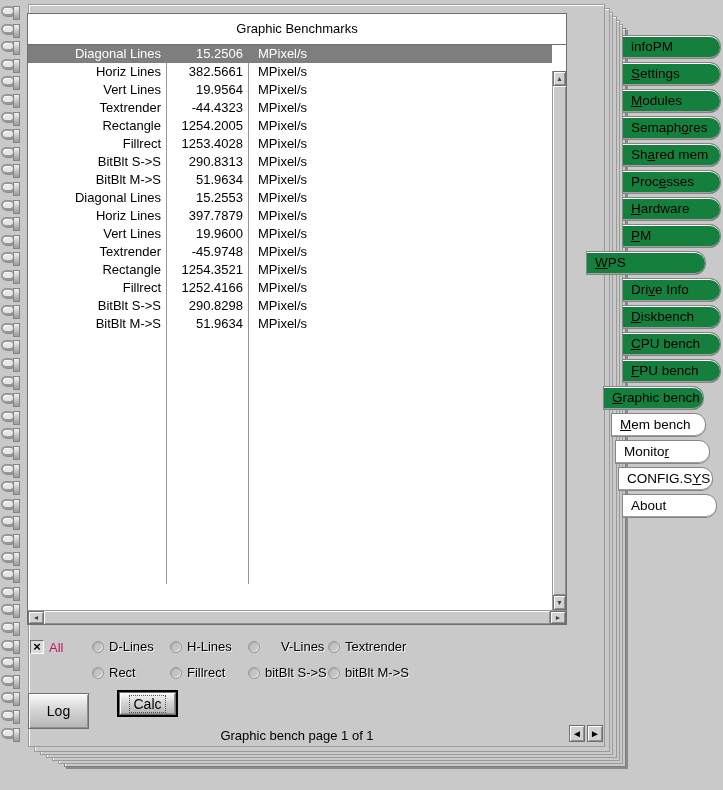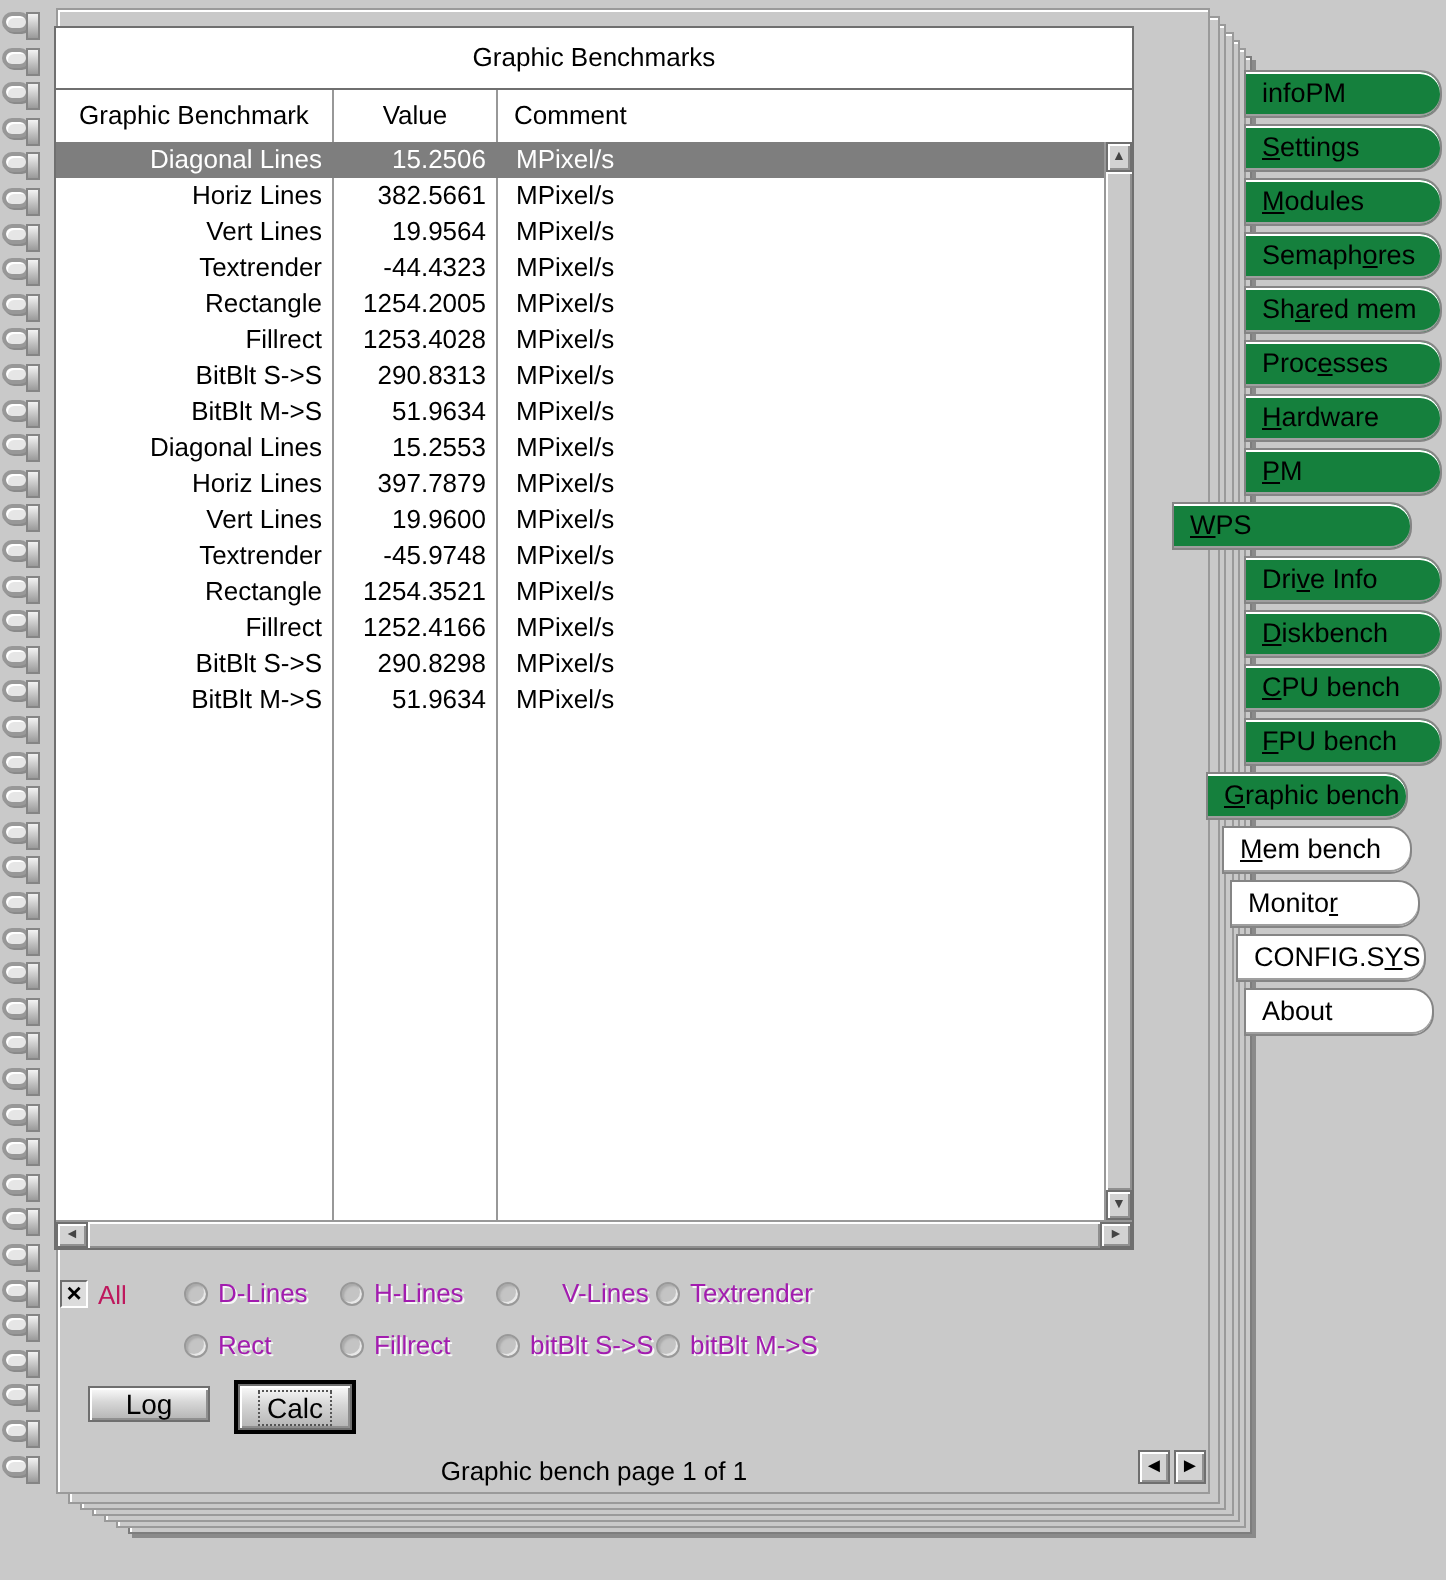--- a/index.html
+++ b/index.html
@@ -168,11 +168,6 @@
 
   <div id="tbl">
     <div id="tbl-title">Graphic Benchmarks</div>
-    <div id="tbl-header">
-      <div class="hcell hc1">Graphic Benchmark</div>
-      <div class="hcell hc2">Value</div>
-      <div class="hcell hc3">Comment</div>
-    </div>
     <div id="tbl-list">
         <div class="trow selected">
           <div class="tc1">Diagonal Lines</div>

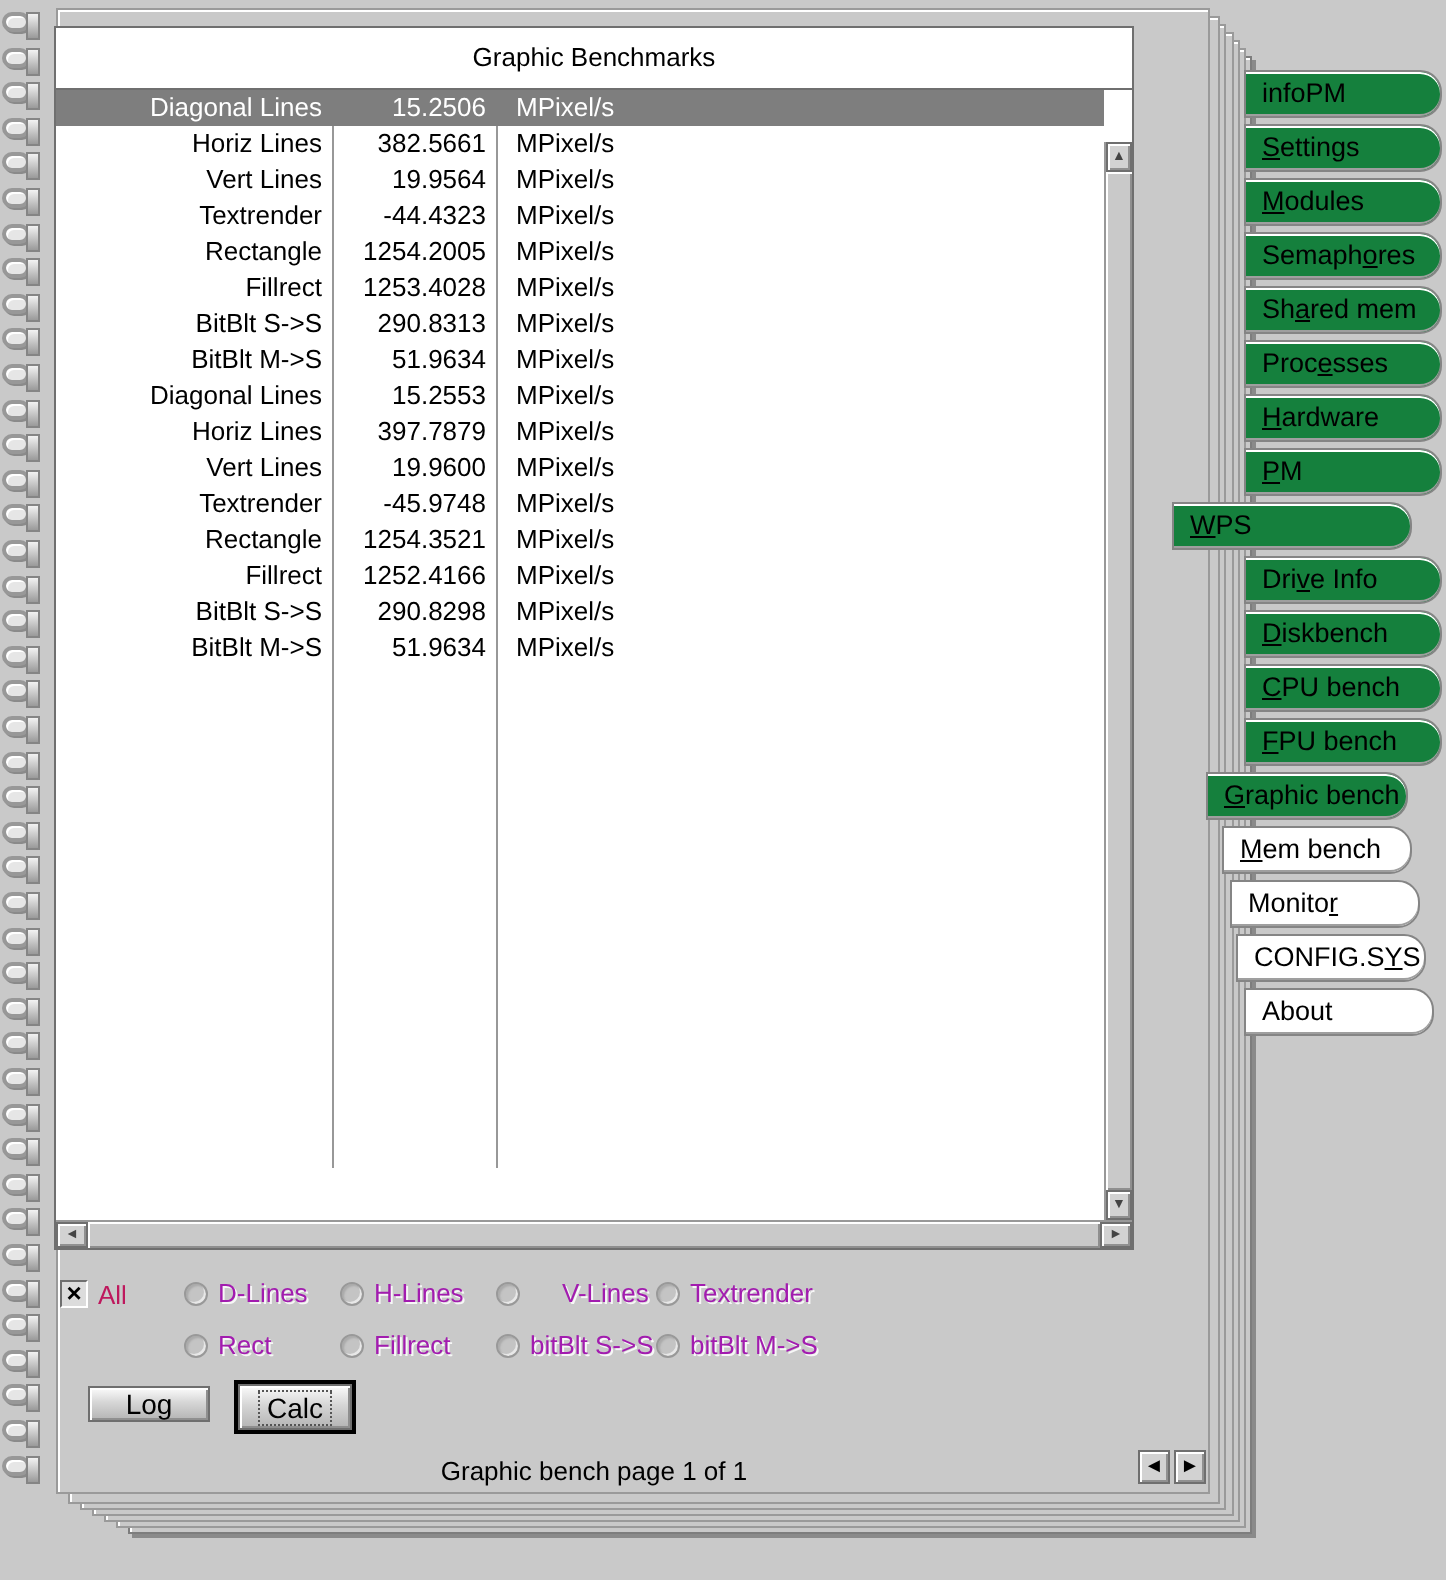--- a/index.html
+++ b/index.html
@@ -69,7 +69,7 @@
   #all-label{position:absolute;left:49px;top:640px;height:15px;line-height:15px;font-size:13px;color:#be185d;z-index:3;}
   .radio{position:absolute;width:12px;height:12px;border-radius:50%;background:#c4c4c4;
     border:1px solid #999;box-sizing:border-box;box-shadow:inset 1px 1px 1px #aaa,inset -1px -1px 0 #e8e8e8;z-index:3;}
-  .rlabel{position:absolute;height:14px;line-height:14px;font-size:13px;color:#a21caf;
+  .rlabel{position:absolute;height:14px;line-height:14px;font-size:13px;color:#000000;
     text-shadow:1px 1px 0 rgba(255,255,255,.85);z-index:3;white-space:nowrap;}
 
   .pbtn{position:absolute;background:linear-gradient(180deg,#fbfbfb 0%,#d6d6d6 45%,#b4b4b4 100%);

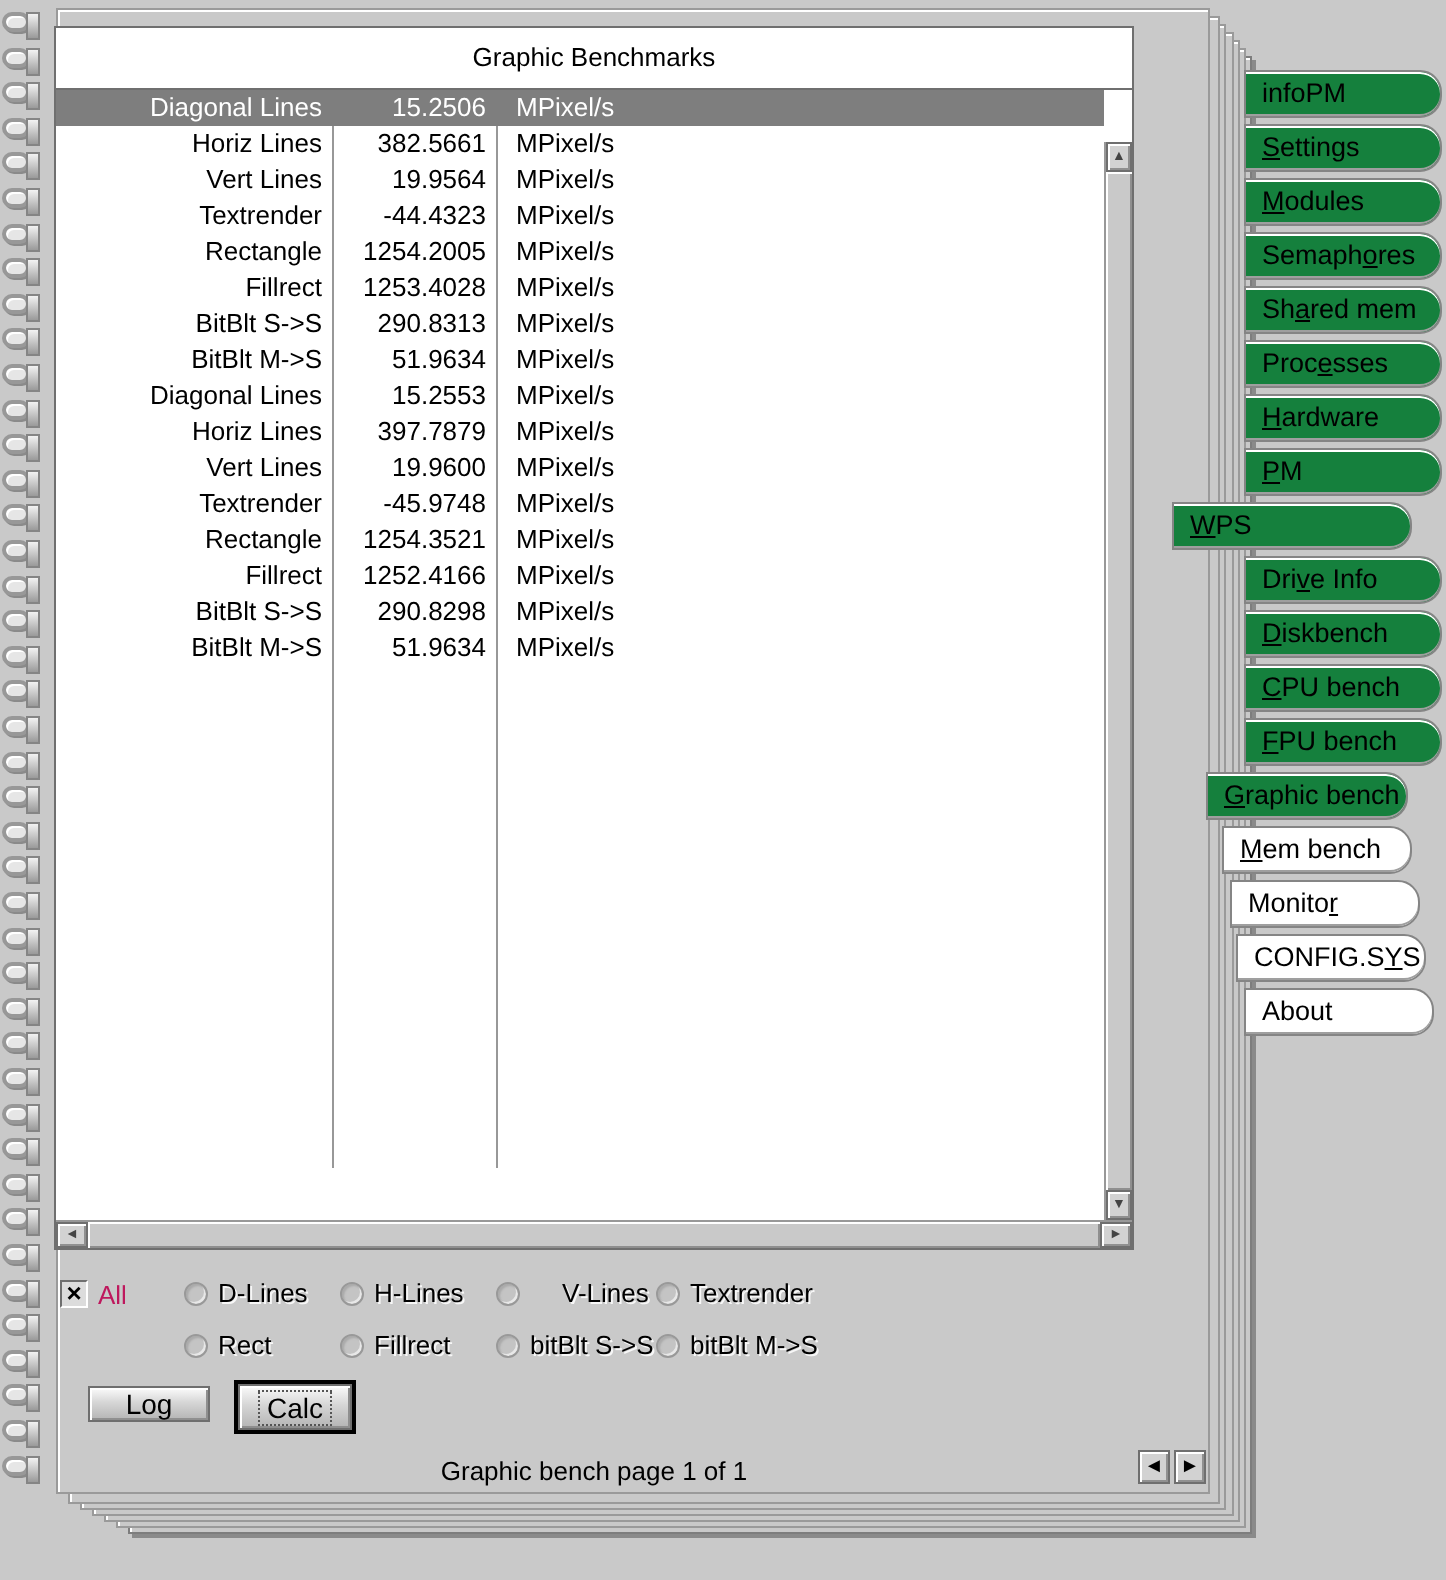--- a/index.html
+++ b/index.html
@@ -75,7 +75,7 @@
   .pbtn{position:absolute;background:linear-gradient(180deg,#fbfbfb 0%,#d6d6d6 45%,#b4b4b4 100%);
     border:1px solid #6f6f6f;box-shadow:inset 1px 1px 0 #ffffff,inset -1px -1px 0 #8f8f8f;
     box-sizing:border-box;font-size:14px;color:#000;display:flex;align-items:center;justify-content:center;z-index:3;}
-  #log-btn{left:44px;top:693px;width:61px;height:18px;}
+  #log-btn{left:28px;top:693px;width:61px;height:36px;}
   #calc-outer{position:absolute;left:117px;top:690px;width:61px;height:27px;border:2px solid #000;
     box-sizing:border-box;z-index:3;}
   #calc-btn{position:absolute;left:0;top:0;right:0;bottom:0;width:auto;height:auto;}

